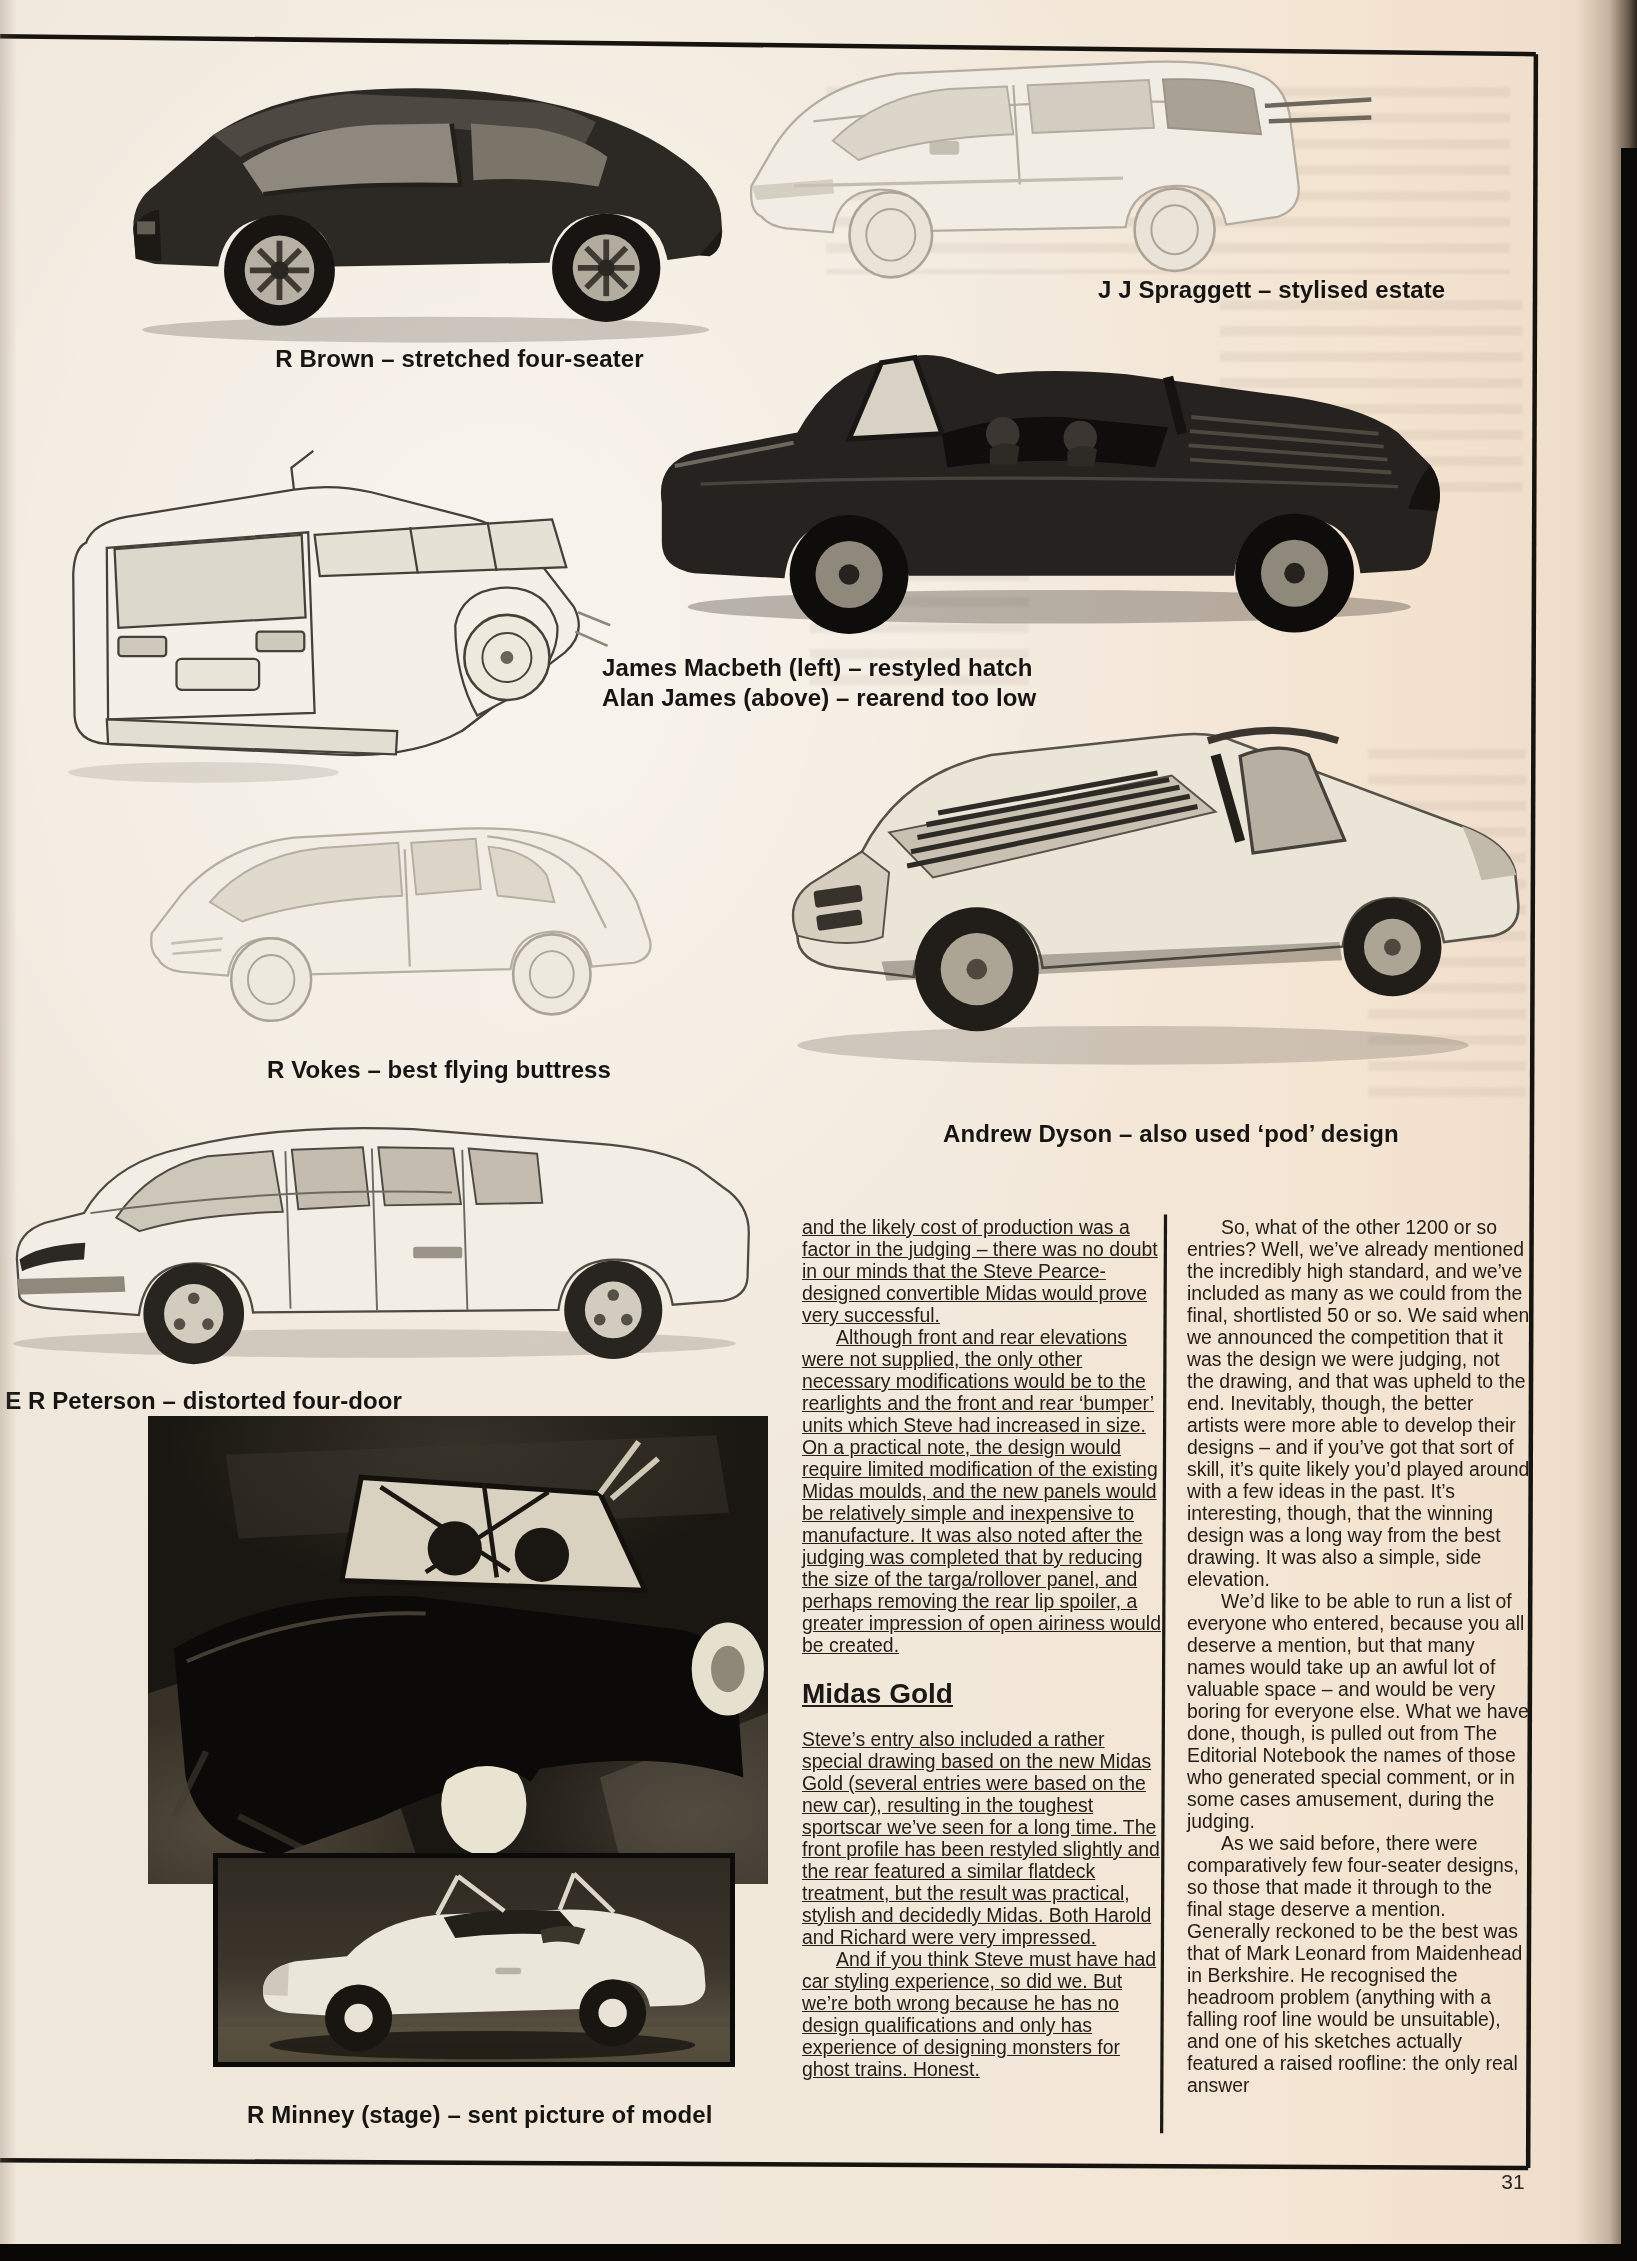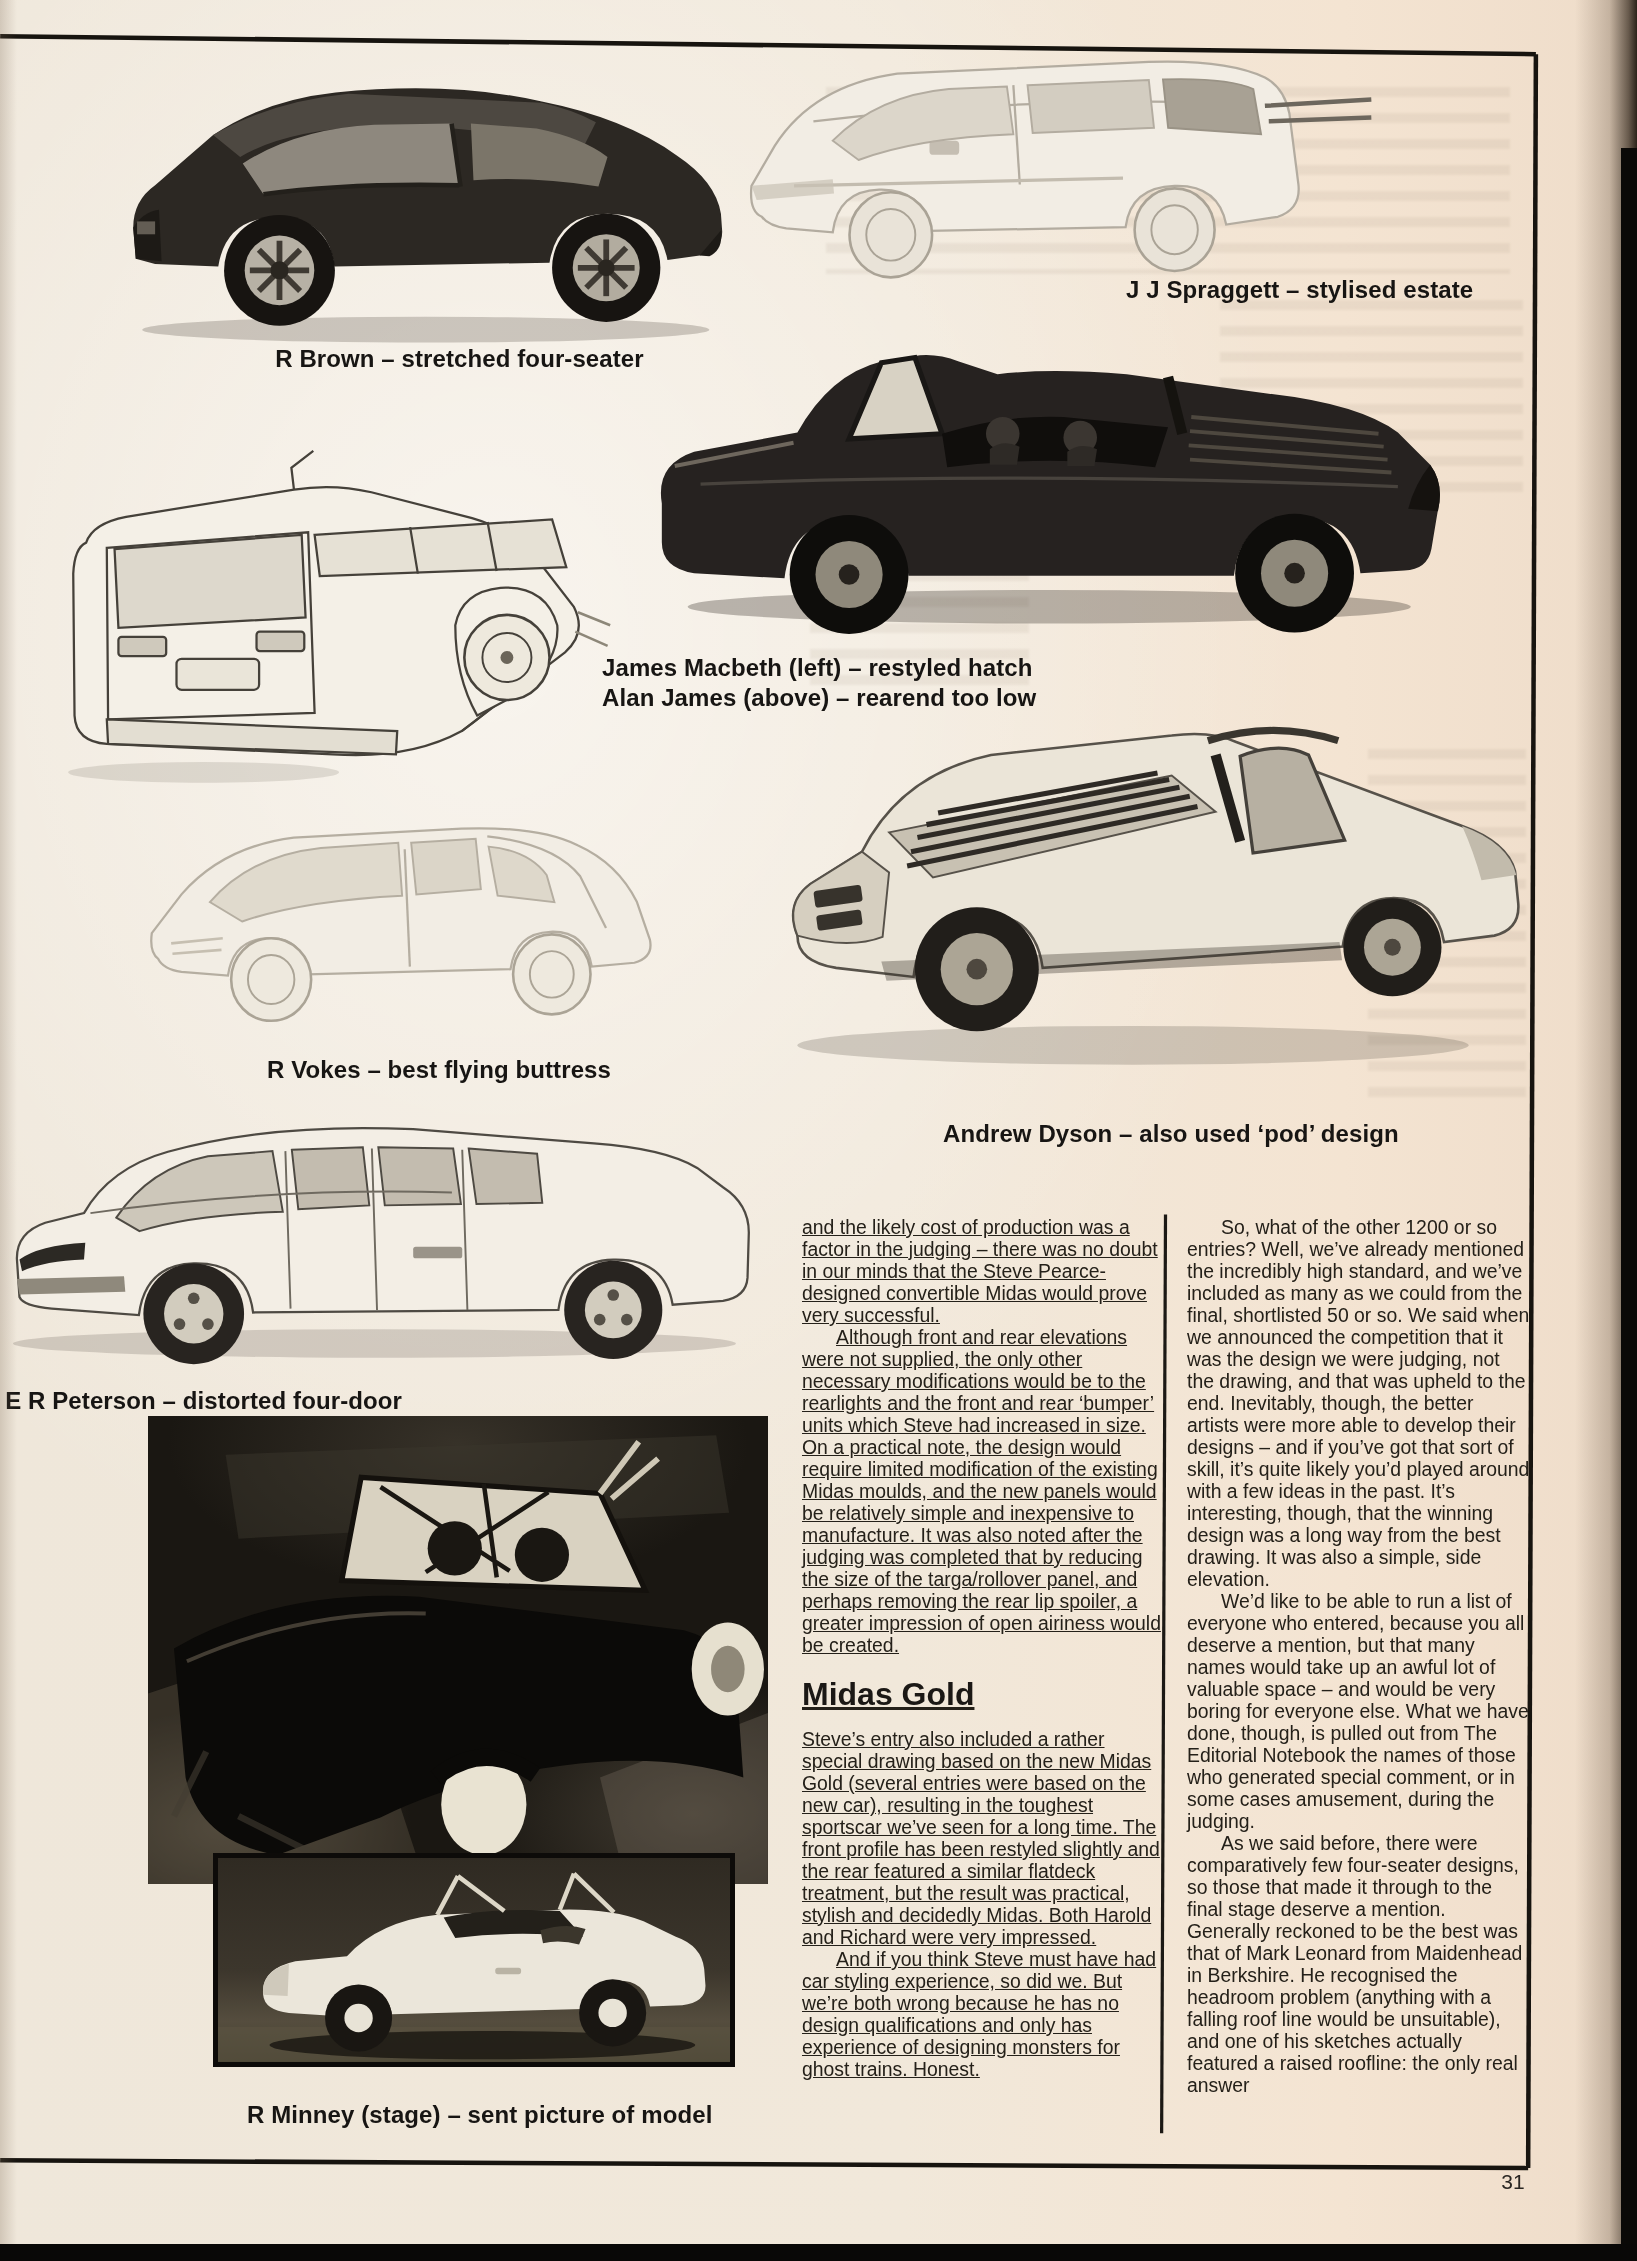--- a/index.html
+++ b/index.html
@@ -127,7 +127,7 @@
     <ellipse cx="680" cy="320" rx="36" ry="38" fill="none" stroke="#aaa396" stroke-width="3"></ellipse>
     <rect x="300" y="182" width="46" height="22" rx="6" fill="#b9b2a5" opacity=".8"></rect>
   </svg>
-  <div class="caption" style="left:1126px;top:275px;">J J Spraggett – stylised estate</div>
+  <div class="caption" style="left:1098px;top:275px;">J J Spraggett – stylised estate</div>
 
   <svg class="abs" style="left:9.7px;top:354px;" width="626" height="465" viewBox="0 0 970 720">
     <g stroke="#45413a" stroke-width="3.5" fill="#f4f0e7">

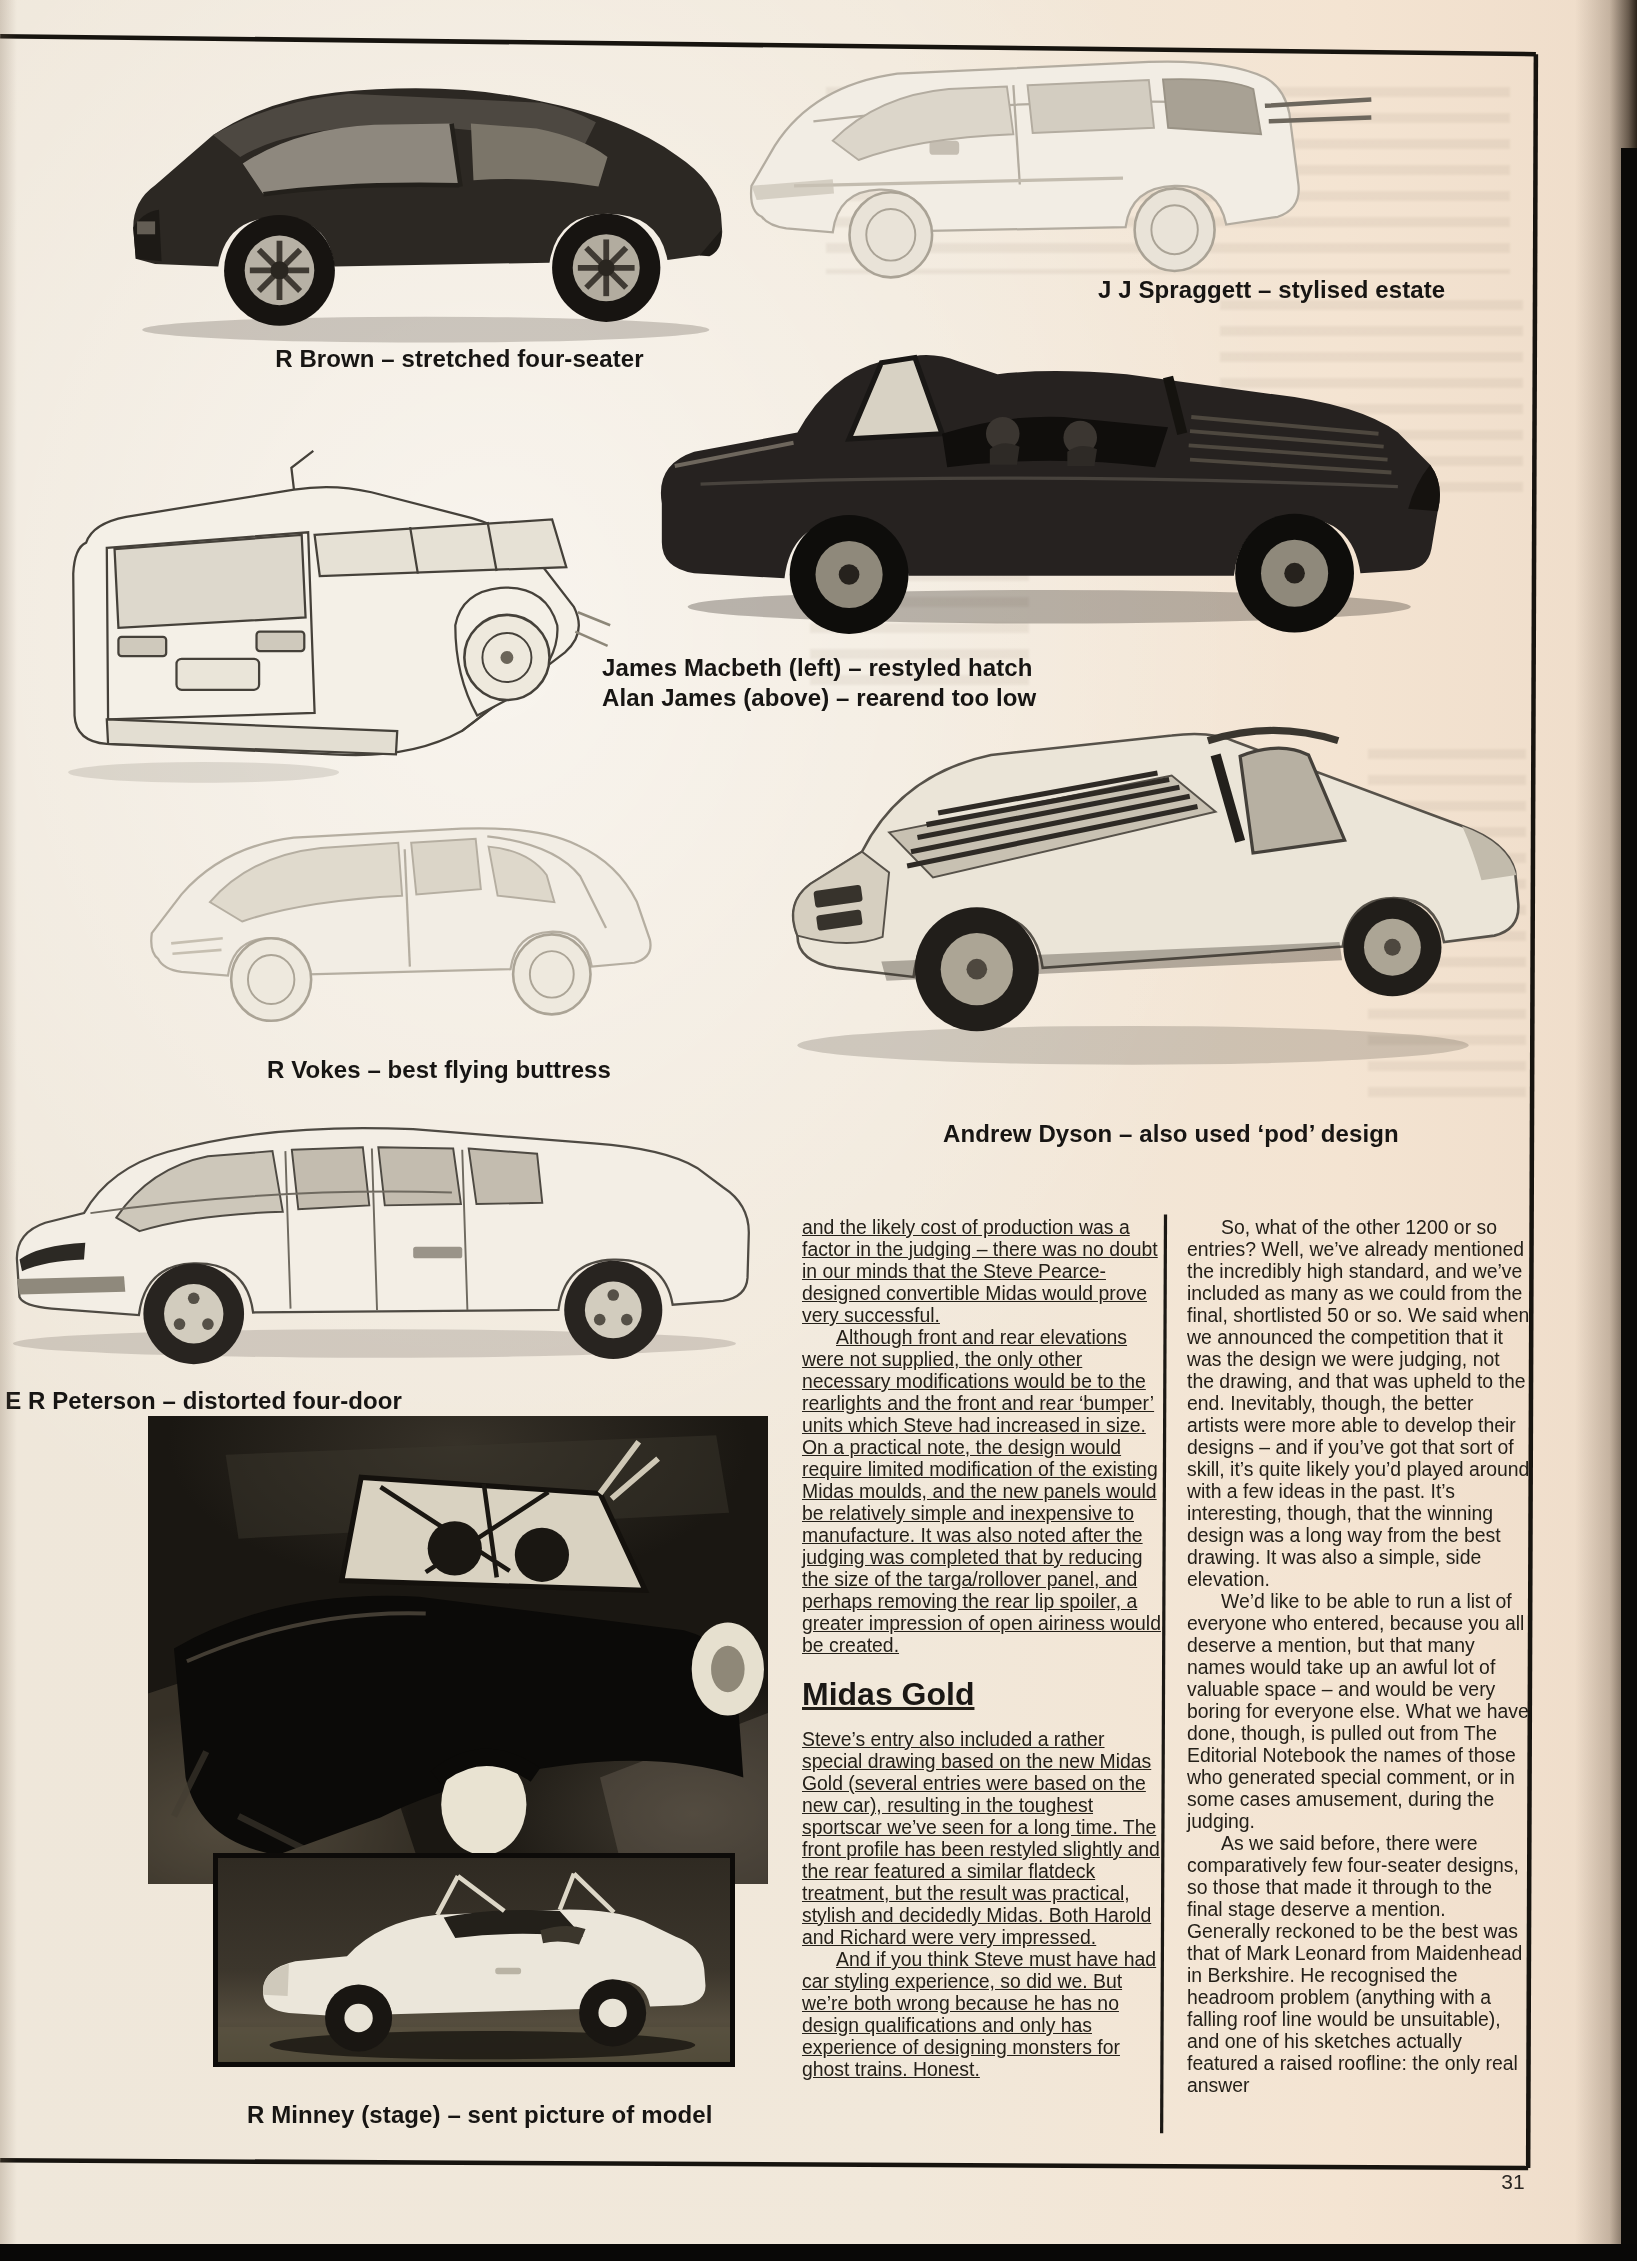--- a/index.html
+++ b/index.html
@@ -27,7 +27,7 @@
   #left-col{left:802px;top:1216px;width:359px;text-decoration:underline;}
   #right-col{left:1187px;top:1216px;width:343px;}
   .col h2{
-    font-size:32px;line-height:32px;margin:22px 0 18px 0;font-weight:bold;color:#1b1815;
+    font-size:28px;line-height:32px;margin:22px 0 18px 0;font-weight:bold;color:#1b1815;
   }
   #page-number{
     position:absolute;left:1484px;top:2170px;width:58px;text-align:center;

